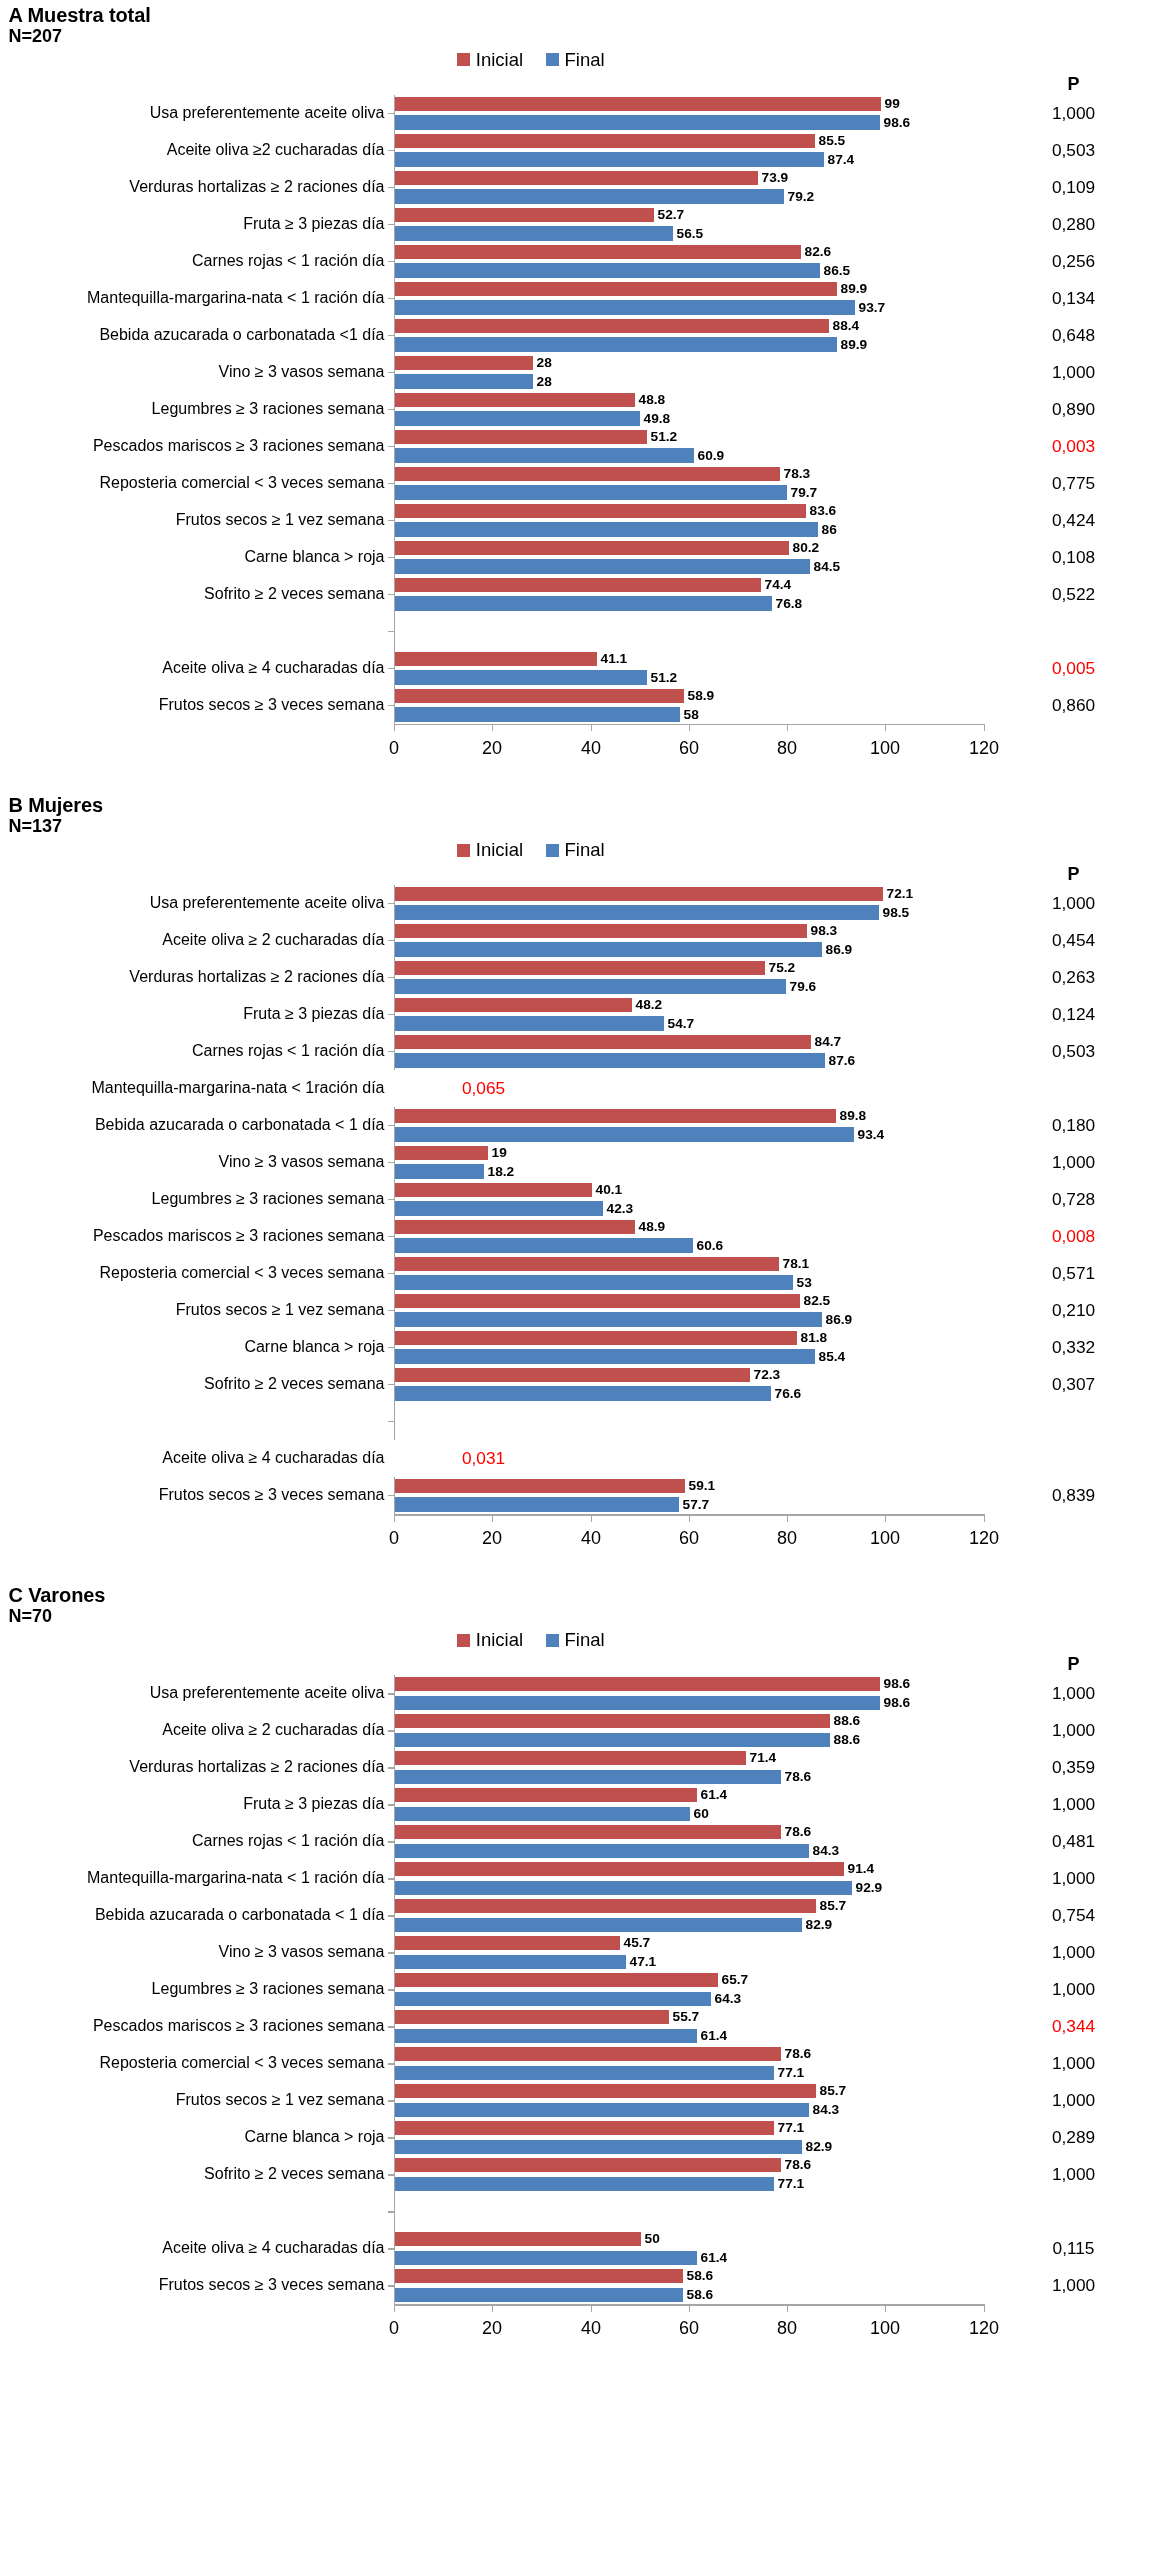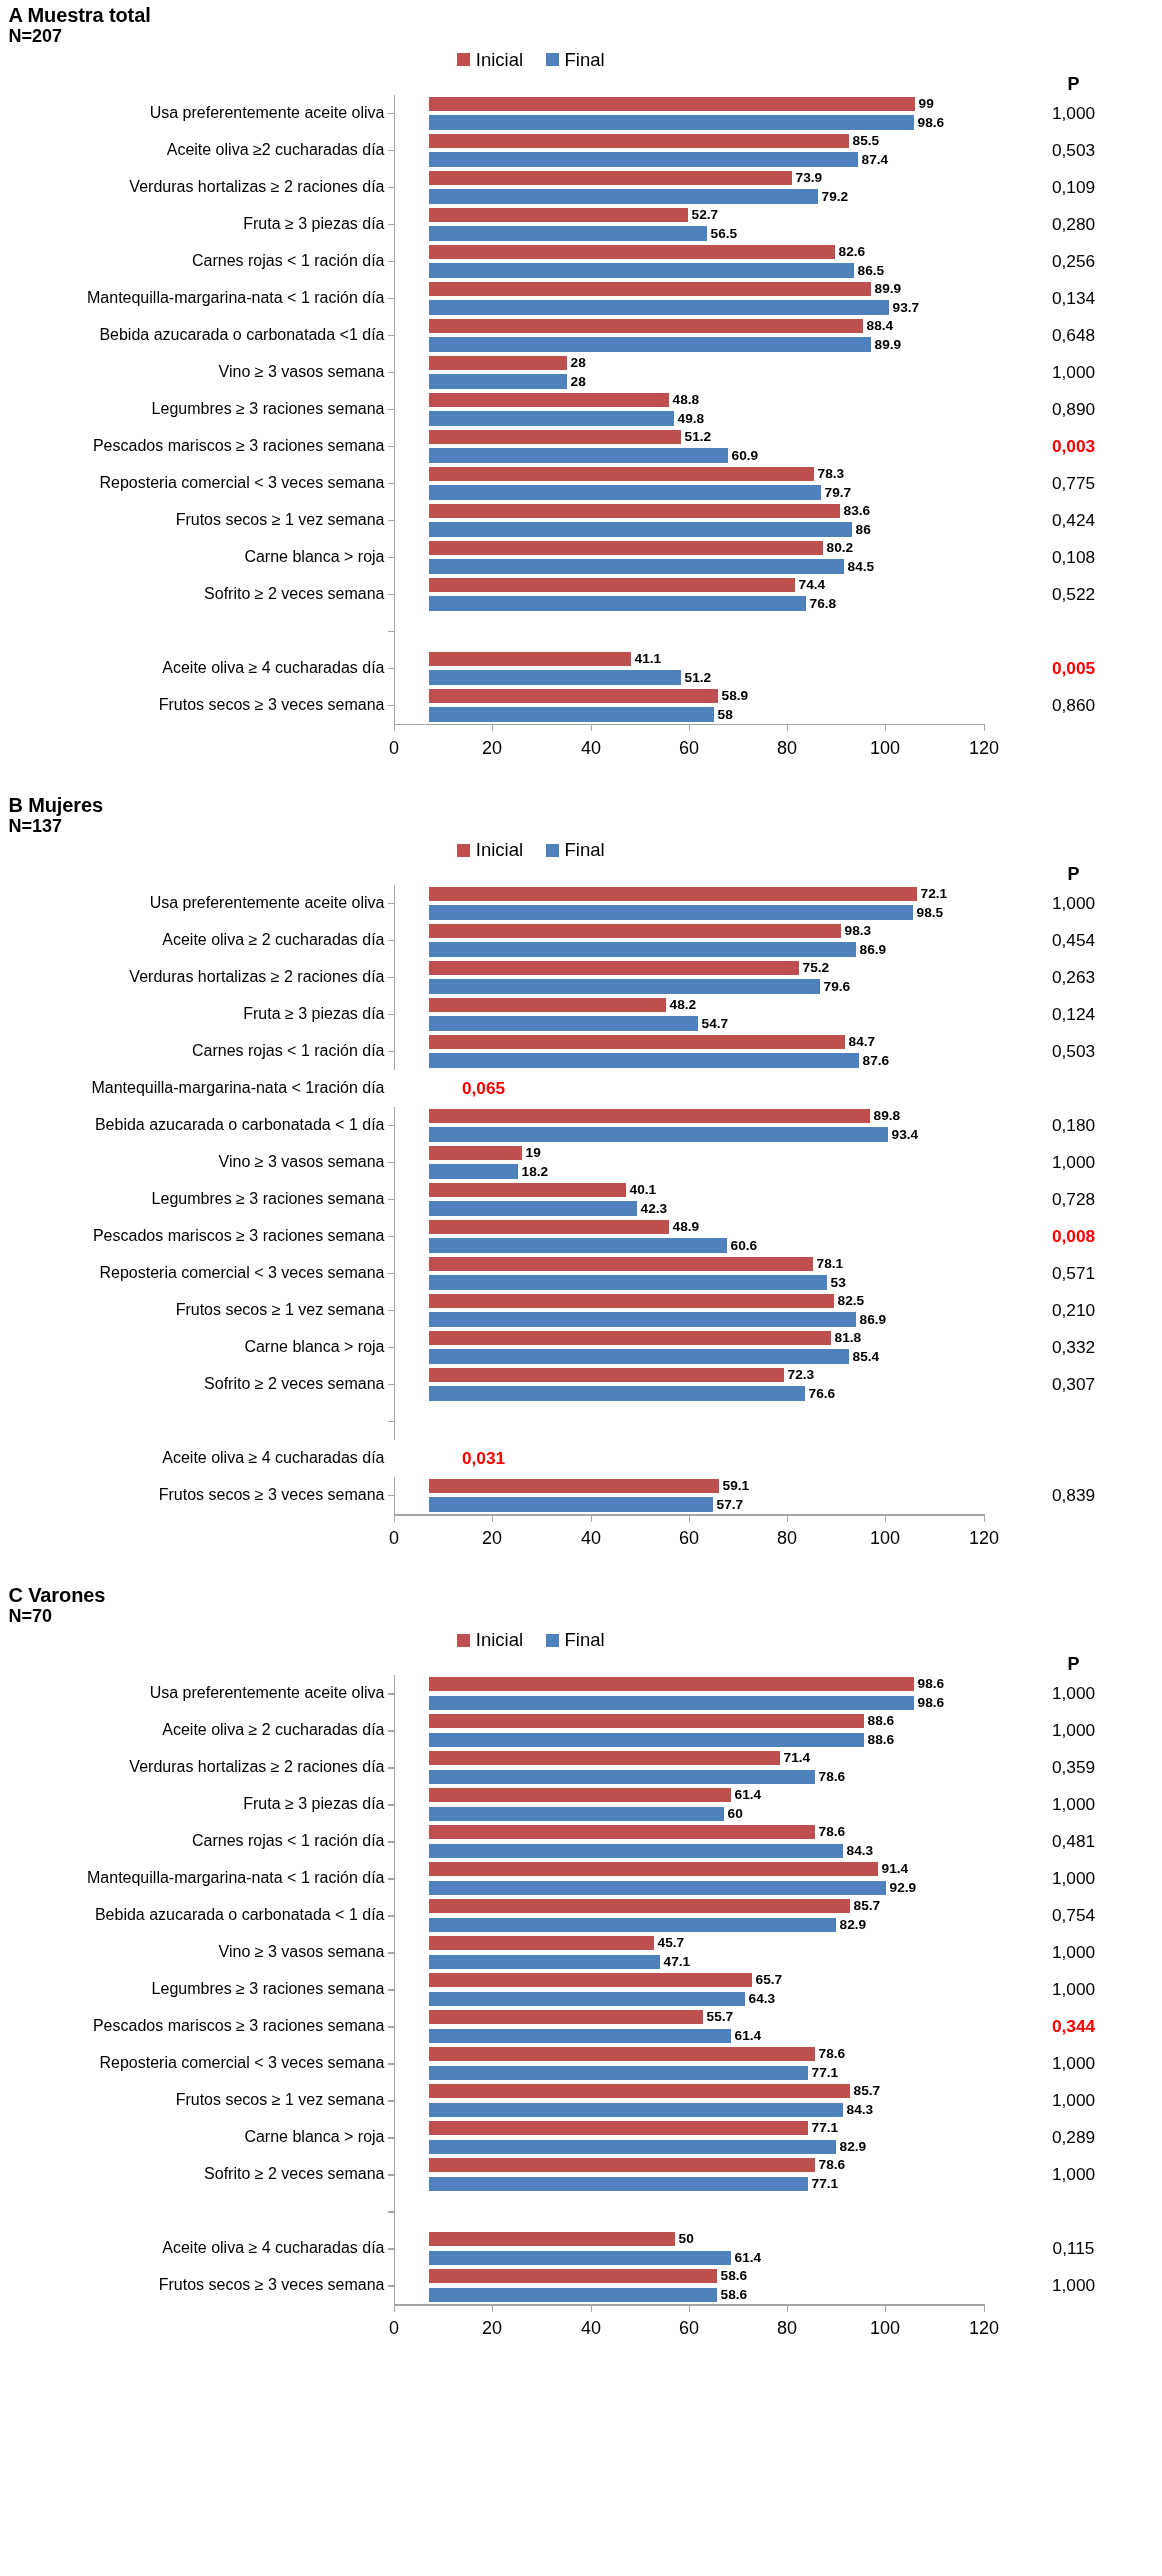--- a/index.html
+++ b/index.html
@@ -19,7 +19,7 @@
   .cat{width:394px;flex:0 0 394px;text-align:right;padding-right:9.5px;
        font-size:16px;display:flex;align-items:center;justify-content:flex-end;
        box-sizing:border-box;white-space:nowrap;}
-  .bars{position:relative;flex:1 1 auto;border-left:1.8px solid #a6a6a6;box-sizing:border-box;padding-left:34px;}
+  .bars{position:relative;flex:1 1 auto;border-left:1.8px solid #a6a6a6;box-sizing:border-box;}
   .bars::before{content:"";position:absolute;left:-7.2px;top:50%;width:6px;height:1.2px;background:#a6a6a6;}
   .barwrap{position:relative;height:50%;display:flex;align-items:center;}
   .bar{height:14.3px;display:block;}

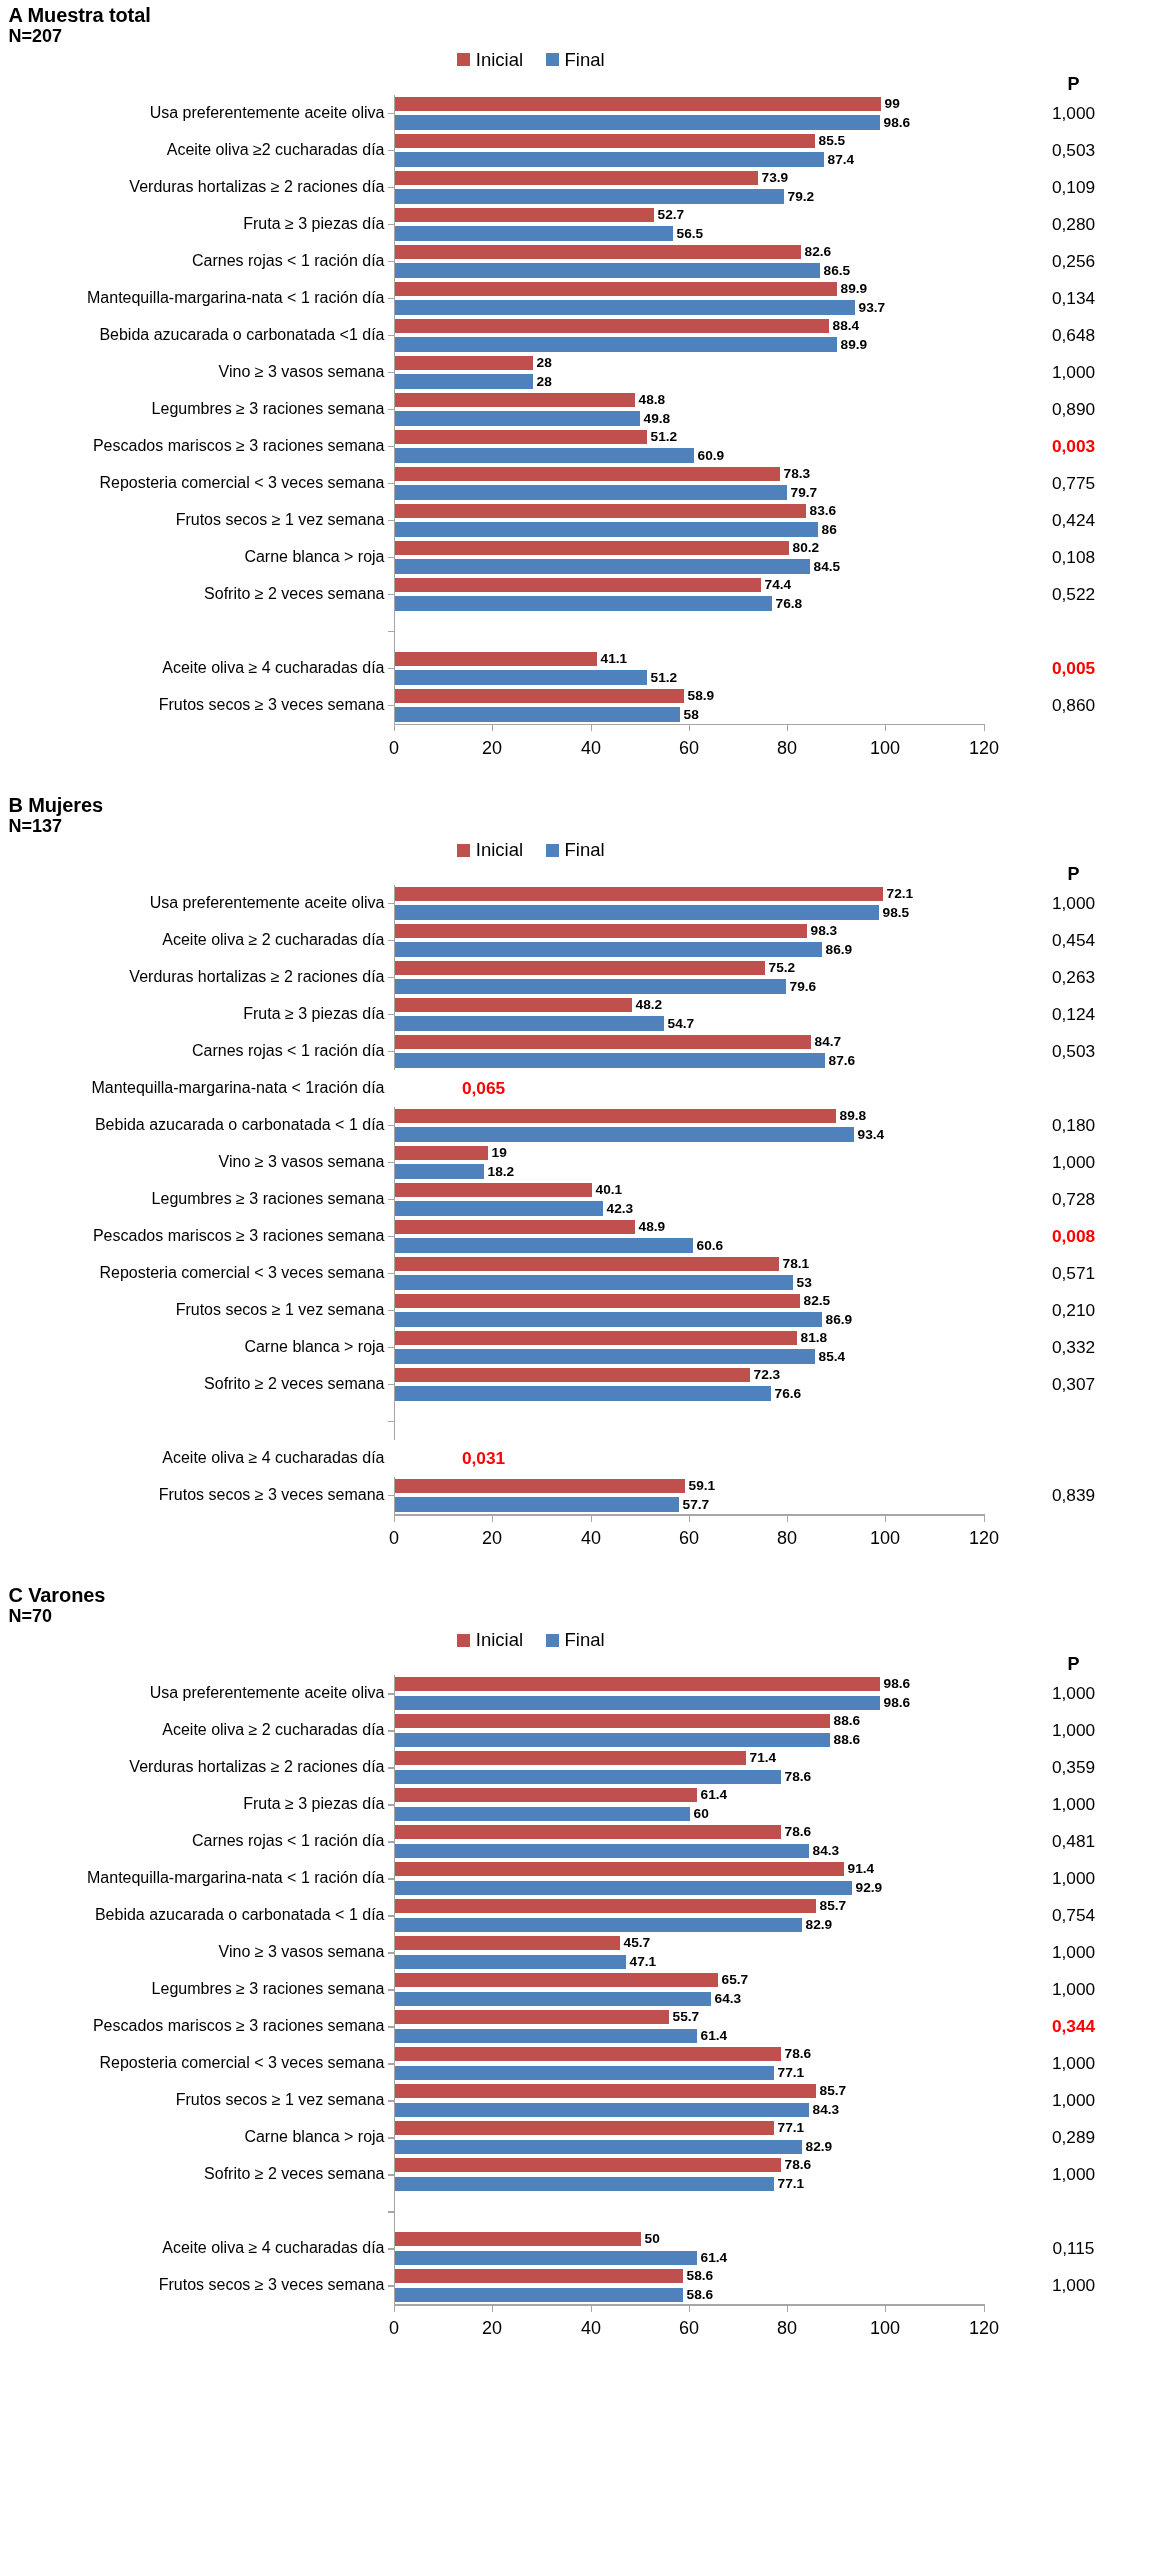--- a/index.html
+++ b/index.html
@@ -28,7 +28,7 @@
   .bar-lab{font-size:13.7px;font-weight:bold;padding-left:3.6px;white-space:nowrap;line-height:1;}
   .pcol{width:179px;flex:0 0 179px;display:flex;align-items:center;justify-content:center;
         font-size:17.3px;box-sizing:border-box;}
-  .pcol.sig{color:#ff0000;font-weight:bold;}
+  .pcol.sig{color:#ff0000;font-weight:normal;}
   .phead{width:179px;flex:0 0 179px;text-align:center;font-size:18px;font-weight:bold;}
   .axis{display:flex;}
   .axis-left{width:394px;flex:0 0 394px;}

